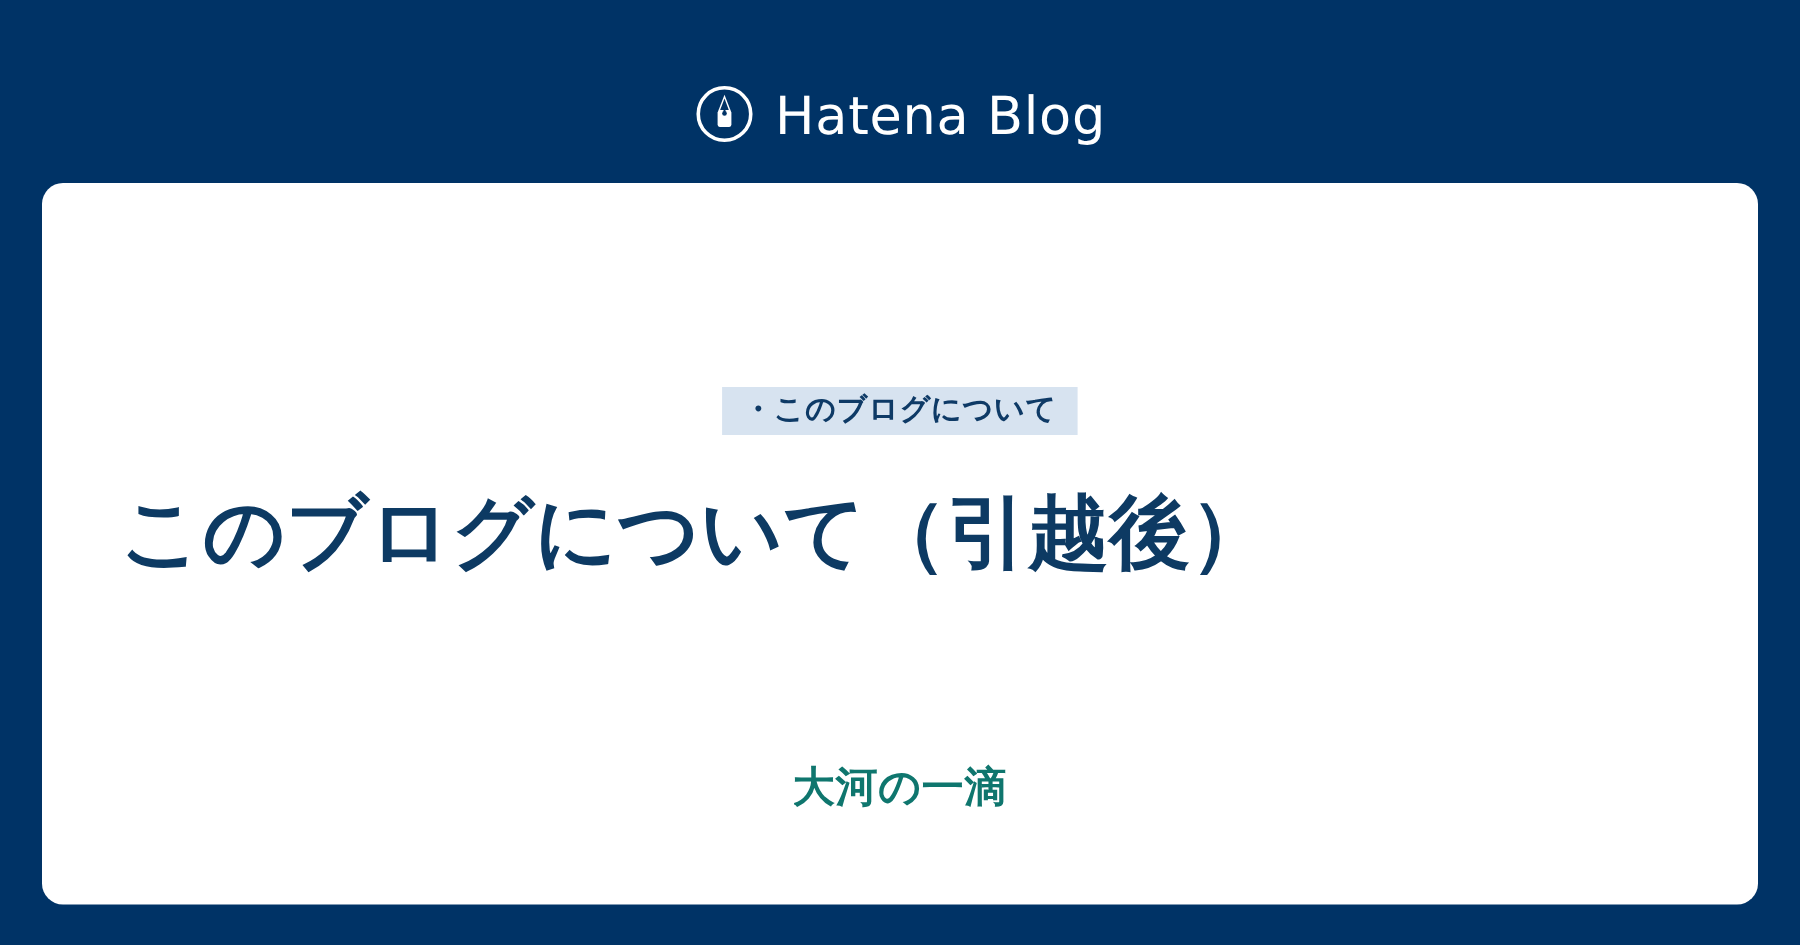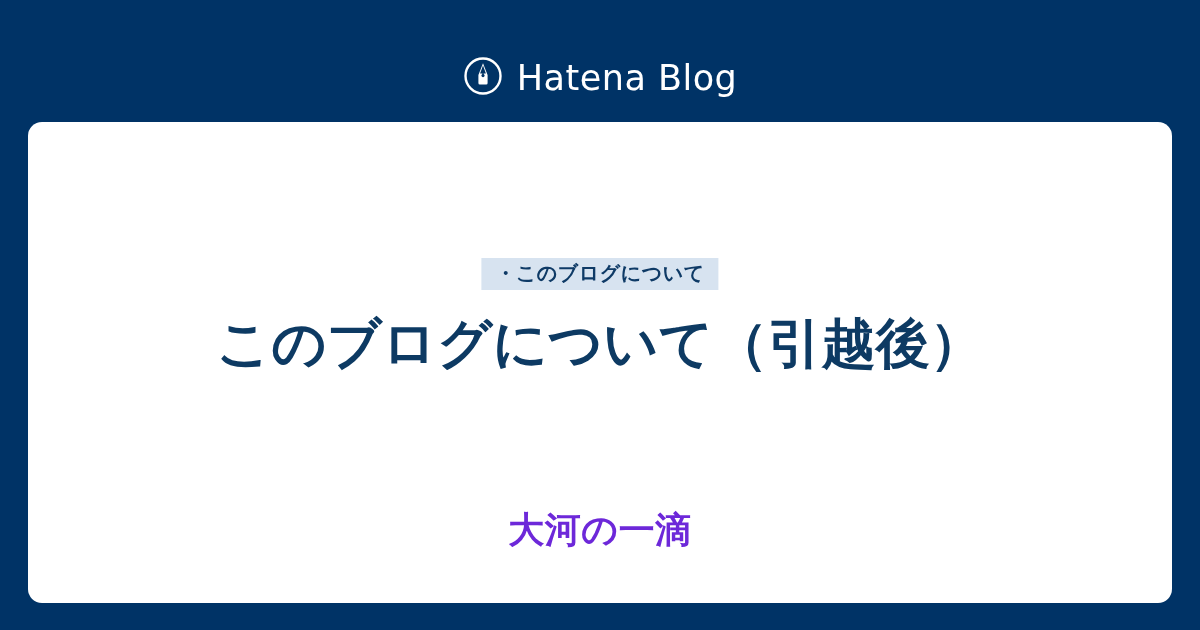--- a/index.html
+++ b/index.html
@@ -101,7 +101,6 @@
     left: 0;
     top: 188px;
     width: 100%;
-    text-align: center;
     color: #0d3a63;
     font-size: 54px;
     font-weight: 700;
@@ -109,7 +108,7 @@
     letter-spacing: 0px;
     padding: 0 40px;
     box-sizing: border-box;
-    margin: 0;
+    margin: 12px;
     white-space: nowrap;
   }
 

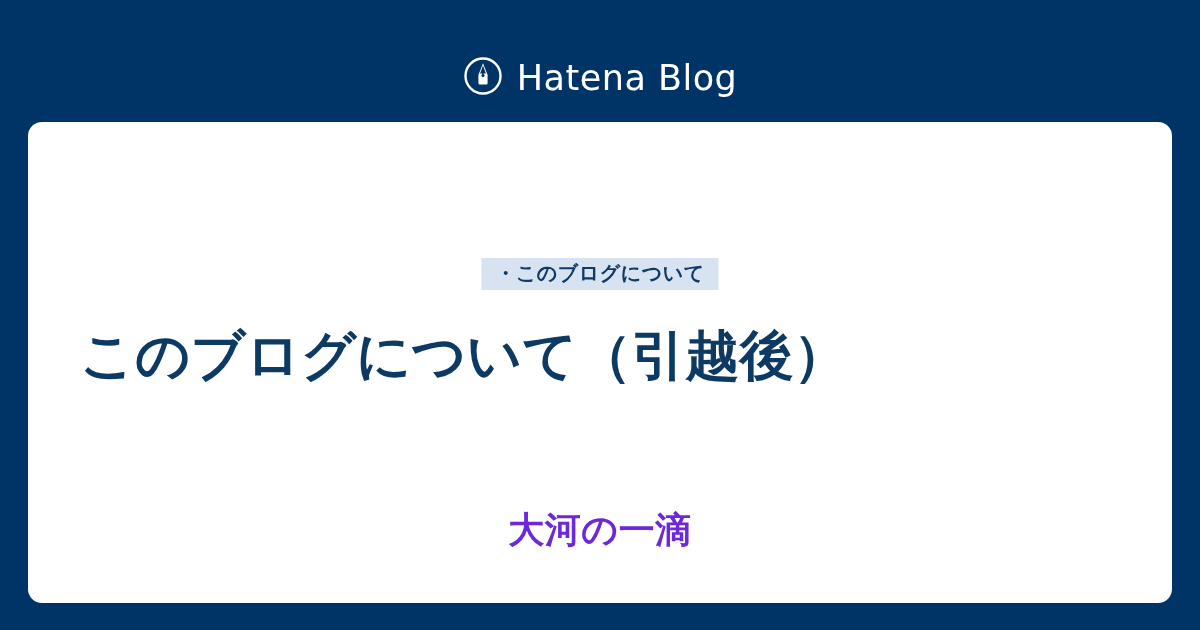--- a/index.html
+++ b/index.html
@@ -119,8 +119,8 @@
     top: 385px;
     width: 100%;
     text-align: center;
-    color: #6d28d9;
-    font-size: 36px;
+    color: #0f766e;
+    font-size: 28px;
     font-weight: 700;
     line-height: 1.3;
     letter-spacing: 0.5px;

